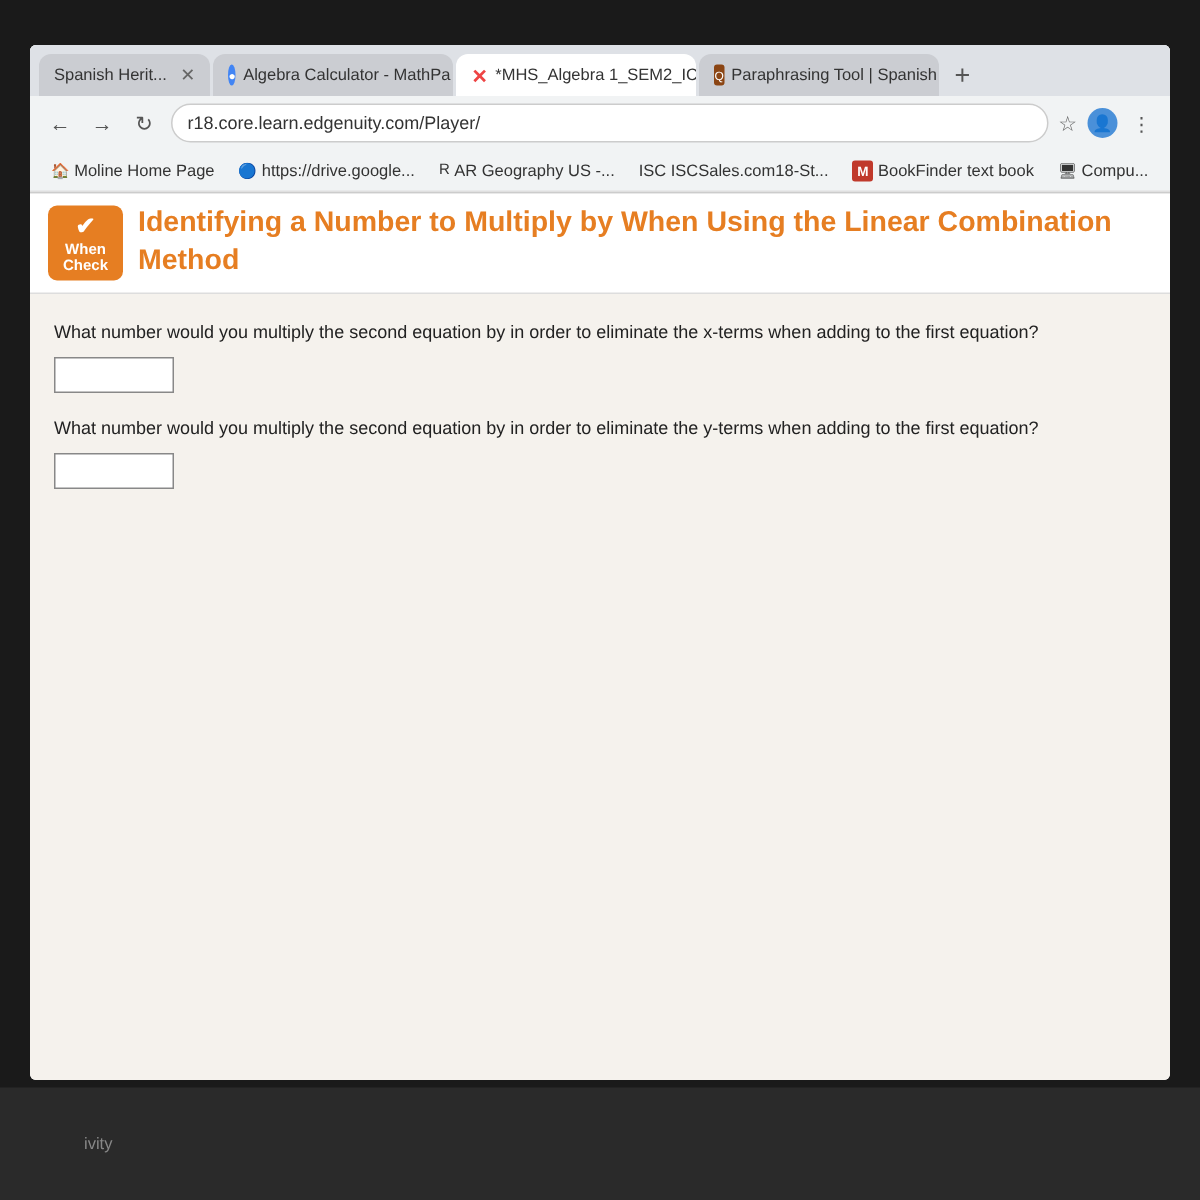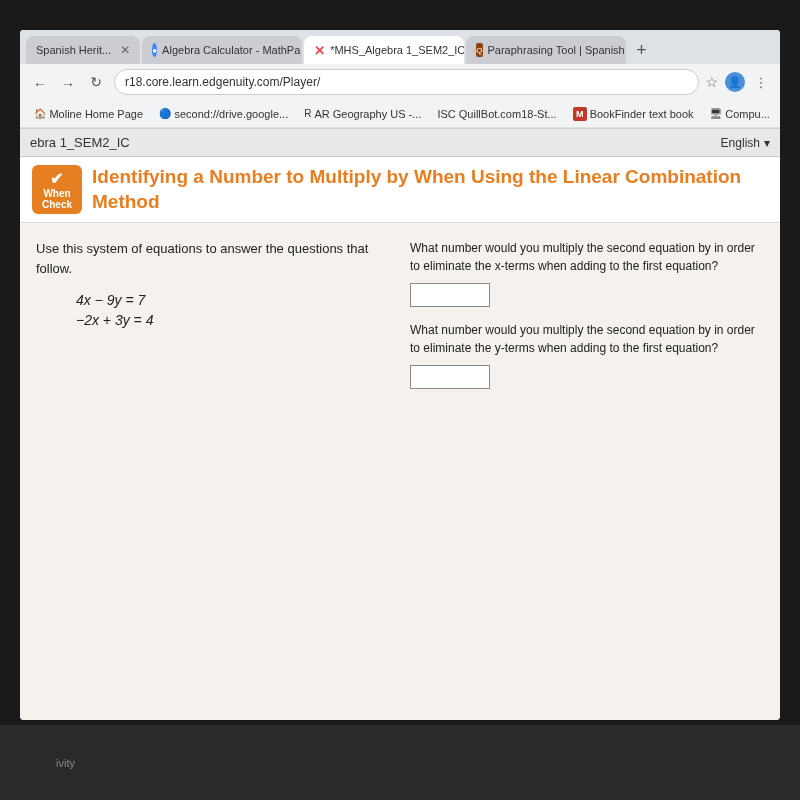--- a/index.html
+++ b/index.html
@@ -432,7 +432,7 @@
       </div>
       <div class="bookmark-item">
         <span class="bm-icon">🔵</span>
-        <span>second://drive.google...</span>
+        <span>https://drive.google...</span>
       </div>
       <div class="bookmark-item">
         <span class="bm-icon">R</span>

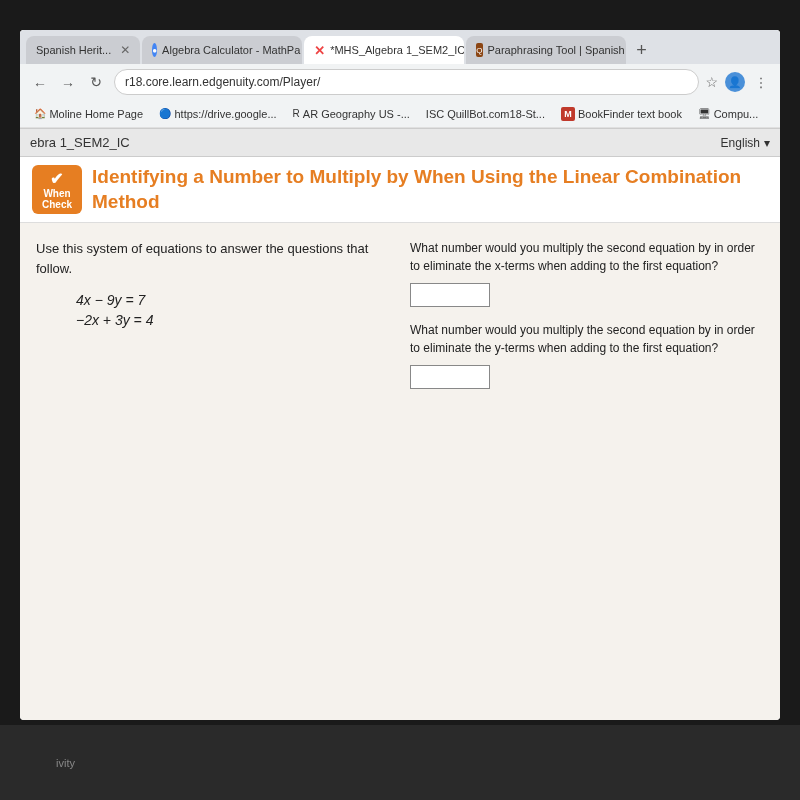--- a/index.html
+++ b/index.html
@@ -440,7 +440,7 @@
       </div>
       <div class="bookmark-item">
         <span class="bm-icon" style="font-size:11px;">ISC</span>
-        <span>QuillBot.com18-St...</span>
+        <span>ISCSales.com18-St...</span>
       </div>
       <div class="bookmark-item">
         <span class="favicon-m">M</span>

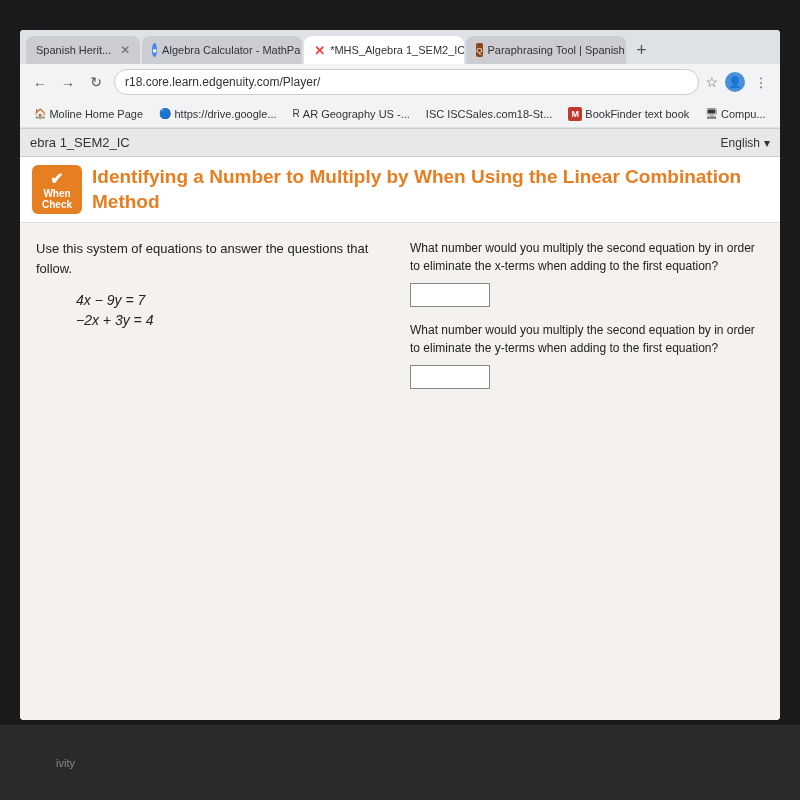--- a/index.html
+++ b/index.html
@@ -455,13 +455,6 @@
 
   <div class="page-content">
 
-    <div class="site-header">
-      <span>ebra 1_SEM2_IC</span>
-      <div class="site-header-right">
-        <span>English</span>
-        <span>▾</span>
-      </div>
-    </div>
 
     <div class="course-header">
       <div class="quick-check-badge">

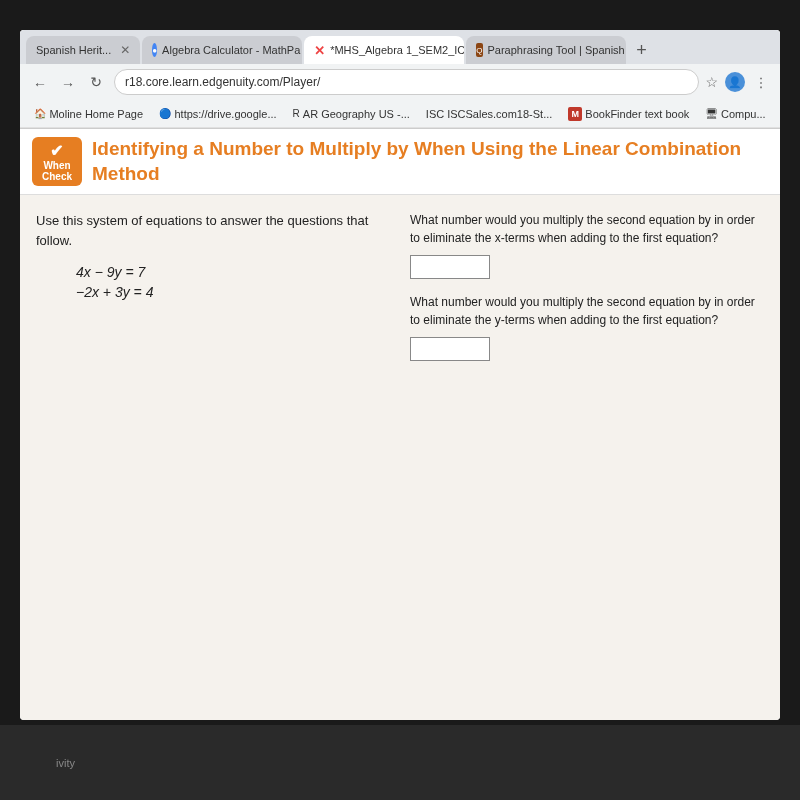--- a/index.html
+++ b/index.html
@@ -467,13 +467,6 @@
 
     <div class="main-content">
 
-      <div class="left-panel">
-        <p class="intro-text">Use this system of equations to answer the questions that follow.</p>
-        <div class="equation-block">
-          <p class="equation">4x − 9y = 7</p>
-          <p class="equation">−2x + 3y = 4</p>
-        </div>
-      </div>
 
       <div class="right-panel">
         <p class="question-text">What number would you multiply the second equation by in order to eliminate the x-terms when adding to the first equation?</p>

